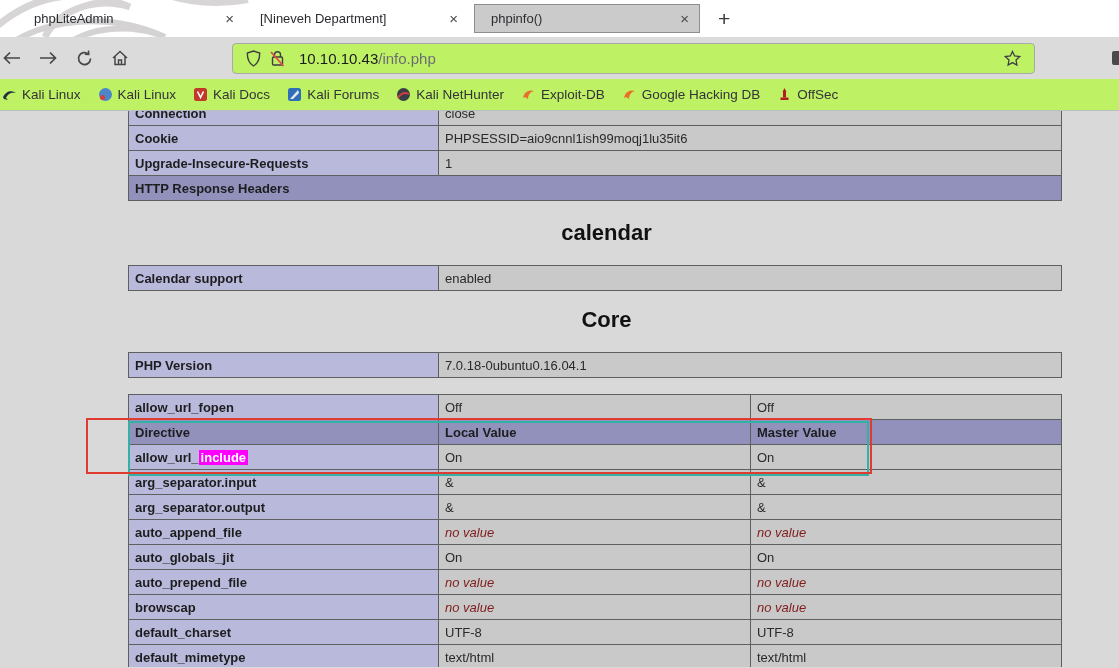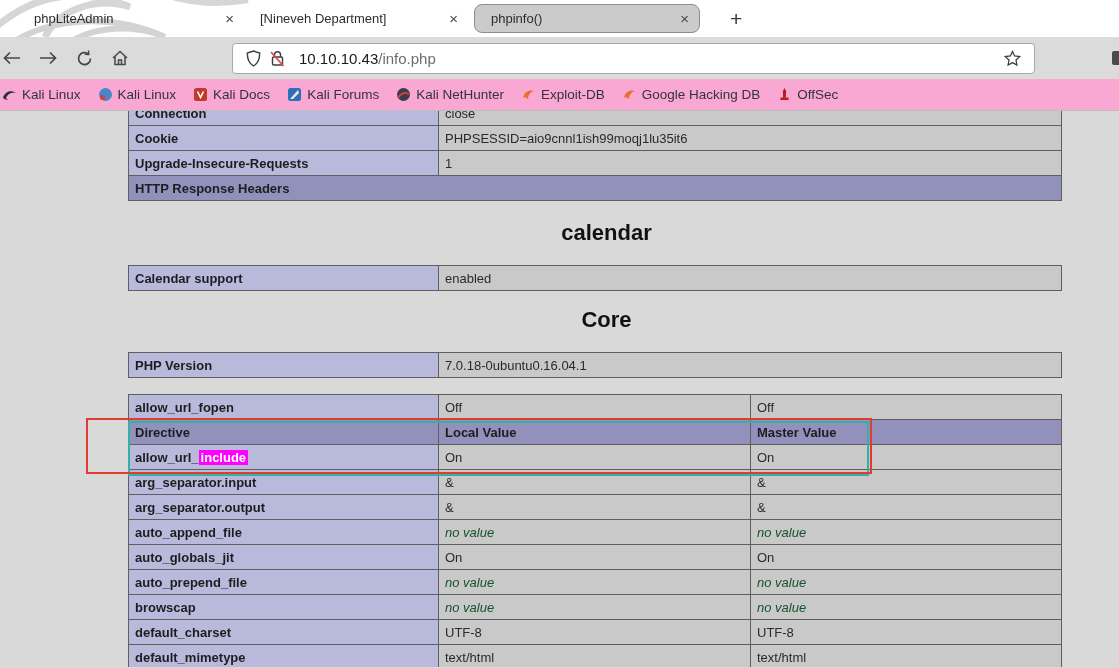--- a/index.html
+++ b/index.html
@@ -15,8 +15,8 @@
   .tab .tab-title { flex:1; white-space:nowrap; overflow:hidden; }
   .tab-1 { width:226px; }
   .tab-2 { width:224px; }
-  .tab.active { width:226px; height:29px; background:#cccbcb; border-radius:8px;
-    margin:0 16px 0 6px; border:1px solid #8f8d8d; }
+  .tab.active { width:226px; height:29px; background:#cccbcb; border-radius:0;
+    margin:0 4px 0 6px; border:1px solid #8f8d8d; }
   .tab-close { color:#4a4a4e; font-size:15px; margin-left:8px; cursor:default; }
   .newtab { color:#3a3a3e; font-size:21px; margin-left:14px; line-height:1; }
 

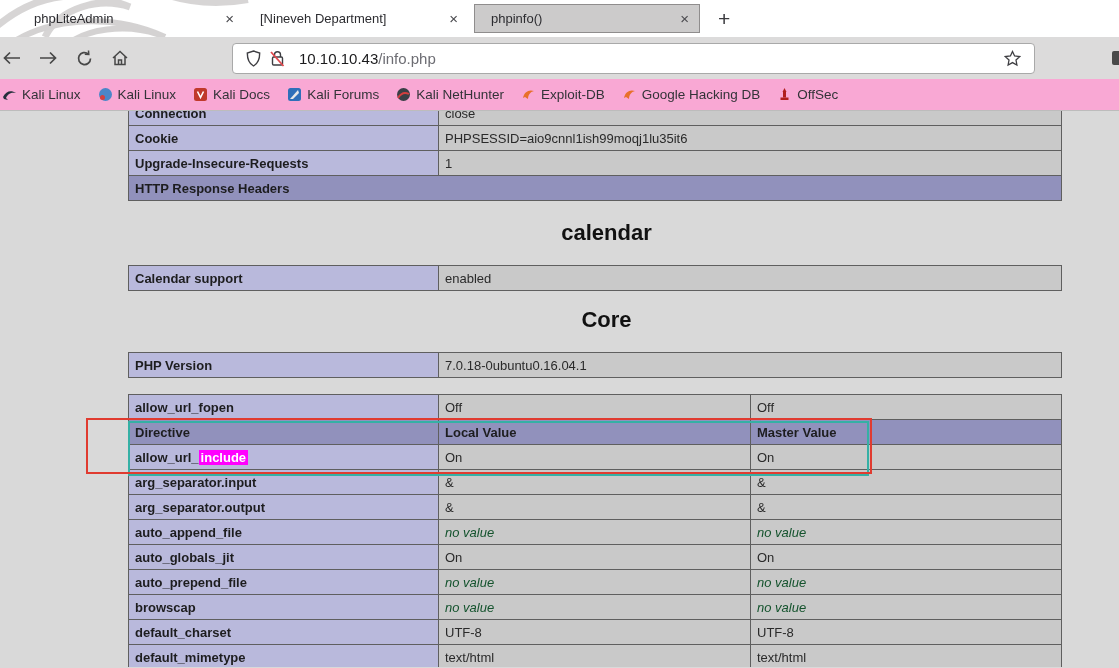--- a/index.html
+++ b/index.html
@@ -25,7 +25,7 @@
   .navbtn { width:20px; height:20px; margin-right:16px; display:flex;
     align-items:center; justify-content:center; }
   .navbtn svg { display:block; }
-  .urlbar { margin-left:86px; width:803px; height:31px; background:#ffffff;
+  .urlbar { margin-left:86px; width:803px; height:31px; background:#bef264;
     border:1px solid #a9a9a9; border-radius:4px; display:flex; align-items:center;
     padding:0 8px 0 10px; }
   .urlbar .sep { flex:1; }

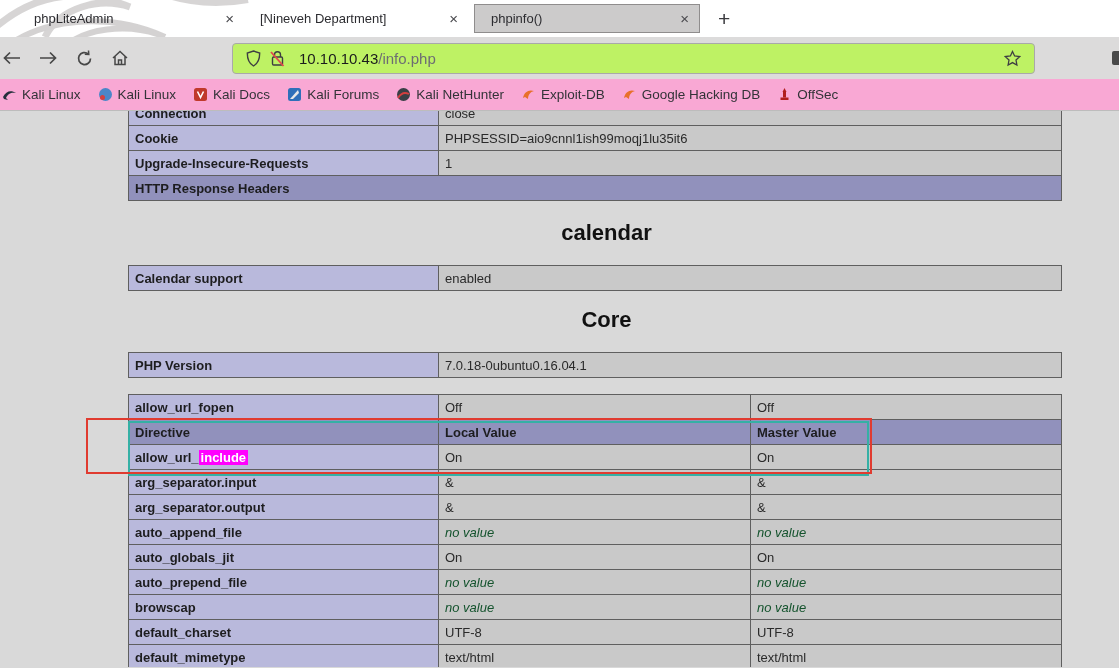--- a/index.html
+++ b/index.html
@@ -35,7 +35,7 @@
   .cuticon { position:absolute; right:-7px; top:14px; width:14px; height:14px;
     background:#4a4a4a; border-radius:2px; }
 
-  .bookmarks { width:1119px; height:32px; background:#f9a8d4; display:flex;
+  .bookmarks { width:1119px; height:32px; background:#bef264; display:flex;
     align-items:center; padding-left:2px; gap:17px;
     border-bottom:1px solid #bdbcbc; }
   .bm { display:flex; align-items:center; gap:5px; font-size:13.5px; color:#333338; white-space:nowrap; }

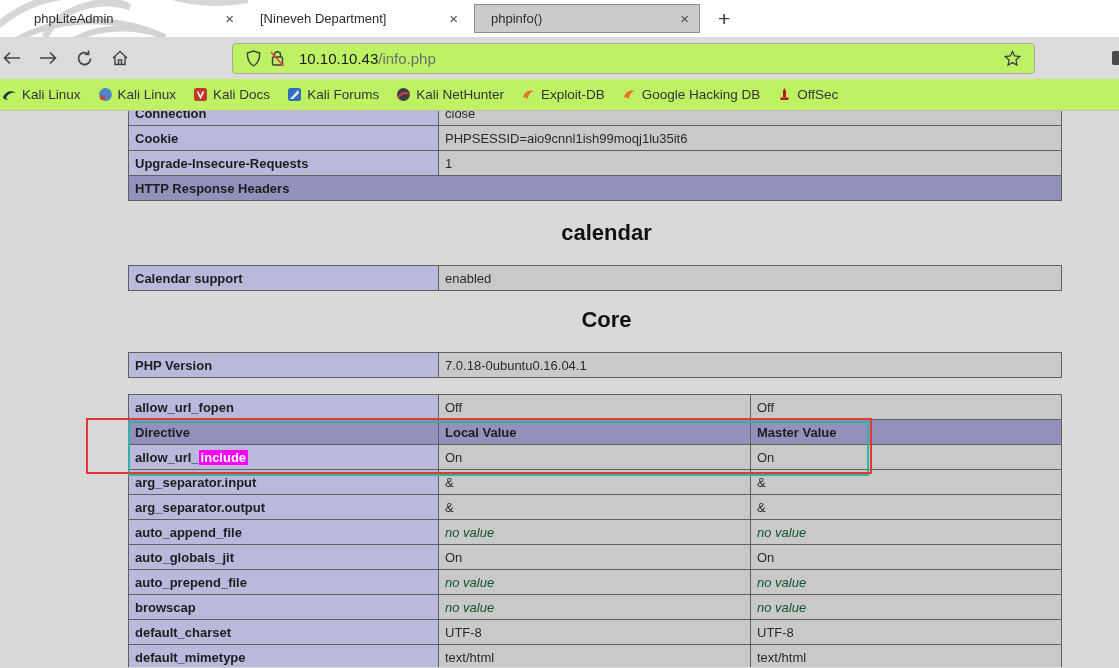--- a/index.html
+++ b/index.html
@@ -49,7 +49,7 @@
     vertical-align:middle; padding:0 6px; overflow:hidden; white-space:nowrap; }
   td.e { background:#b9b9dc; font-weight:bold; color:#1d1d1f;margin-left:6px; }
   td.v { background:#c9c9c9; color:#2a2a2a; }
-  td.v.nv { color:#14532d; font-style:italic; }
+  td.v.nv { color:#7f1d1d; font-style:italic; }
   th.h { background:#9191bc; font-weight:bold; color:#1d1d1f; text-align:left; }
   .h2 { position:absolute; left:140px; width:933px; text-align:center;
     font-size:22px; font-weight:bold; color:#111; }

